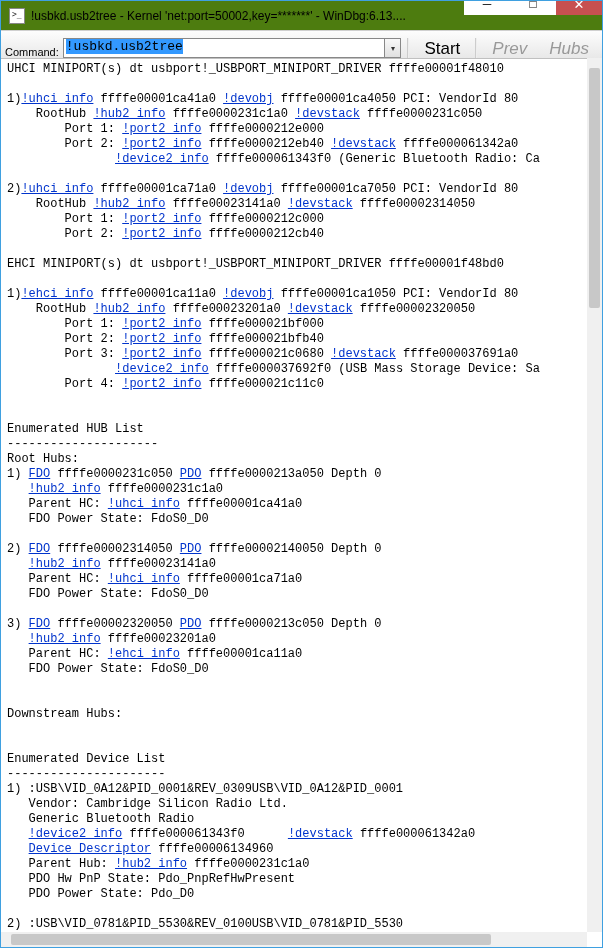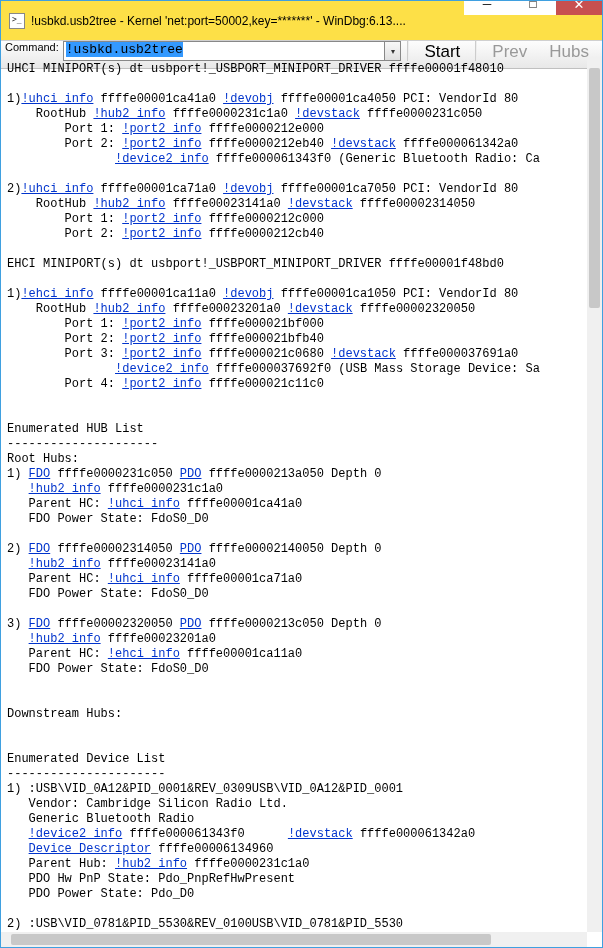--- a/index.html
+++ b/index.html
@@ -4,7 +4,7 @@
 <style>
 * { margin: 0; padding: 0; box-sizing: border-box; }
 body { font-family: "Segoe UI", Tahoma, sans-serif; font-size: 12px; background: #fff; width: 603px; height: 948px; overflow: hidden; border: 1px solid #3fa0e0; }
-.titlebar { height: 40px; background: #fde047; display: flex; align-items: center; border-bottom: 1px solid #d0d0d0; }
+.titlebar { height: 30px; background: #4d7c0f; display: flex; align-items: center; border-bottom: 1px solid #d0d0d0; }
 .title-icon { width: 16px; height: 16px; margin: 0 6px 0 8px; background: #fff; border: 1px solid #888; position: relative; }
 .title-icon::after { content: ">_"; font-size: 8px; position: absolute; top: 1px; left: 2px; color: #333; font-family: monospace; }
 .title-text { flex: 1; font-size: 12px; color: #000; white-space: nowrap; overflow: hidden; }

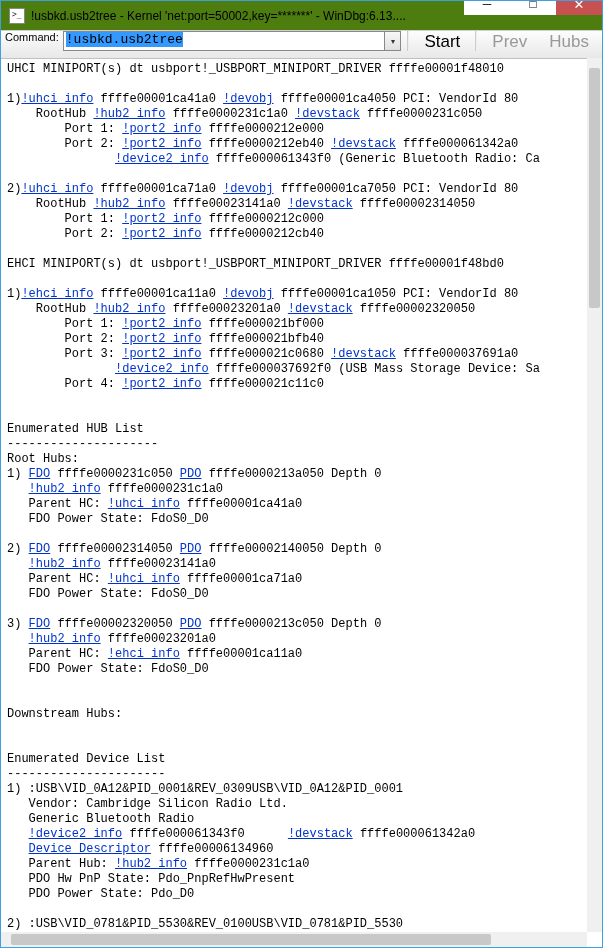--- a/index.html
+++ b/index.html
@@ -14,7 +14,7 @@
 .win-btn.max::before { content: "□"; font-size: 12px; }
 .win-btn.close { background: #c75050; color: #fff; width: 46px; }
 .win-btn.close::before { content: "✕"; font-size: 13px; }
-.toolbar { height: 28px; background: linear-gradient(#fdfdfd,#e8e8e8); display: flex; align-items: flex-start; padding: 0 4px; gap: 4px; border-bottom: 1px solid #c0c0c0; }
+.toolbar { height: 28px; background: linear-gradient(#fdfdfd,#e8e8e8); display: flex; align-items: flex-end; padding: 0 4px; gap: 4px; border-bottom: 1px solid #c0c0c0; }
 .cmd-label { font-size: 11px; color: #000; }
 .cmd-input { flex: 1; height: 20px; border: 1px solid #888; padding: 0 2px; font-family: "Courier New", monospace; font-size: 13px; background: #fff; color: #000; }
 .cmd-input .seltext { background: #3399ff; color: #000000; }

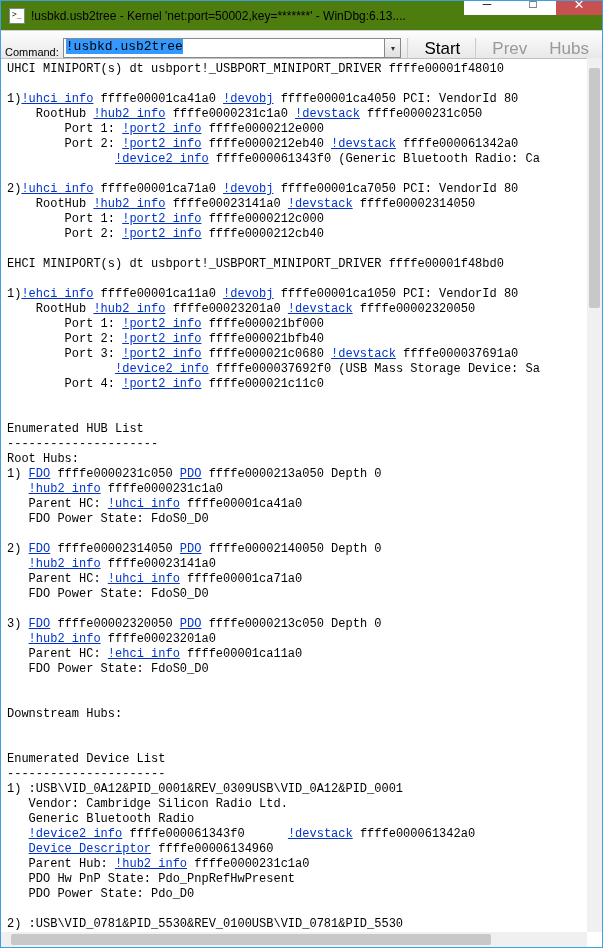--- a/index.html
+++ b/index.html
@@ -22,7 +22,7 @@
 .dd-btn::before { content: "▾"; font-size: 8px; color: #333; }
 .divider { width: 2px; height: 20px; background: linear-gradient(90deg,#bbb,#fff); margin: 0 2px; }
 .tb-btn { height: 20px; padding: 0 8px; font-size: 17px; border: 1px solid transparent; background: transparent; cursor: pointer; color: #000; }
-.tb-btn.disabled { color: #999; cursor: default; }
+.tb-btn.disabled { color: #999; cursor: default; font-style: italic; }
 .output { font-family: "Courier New", monospace; font-size: 12px; line-height: 15px; padding: 4px 6px; white-space: pre; overflow: auto; position: absolute; top: 58px; bottom: 16px; left: 1px; right: 16px; color: #000; }
 .output .link { color: #0033cc; text-decoration: underline; cursor: pointer; }
 .scroll-v { position: absolute; right: 1px; top: 58px; bottom: 16px; width: 15px; background: #f0f0f0; }

